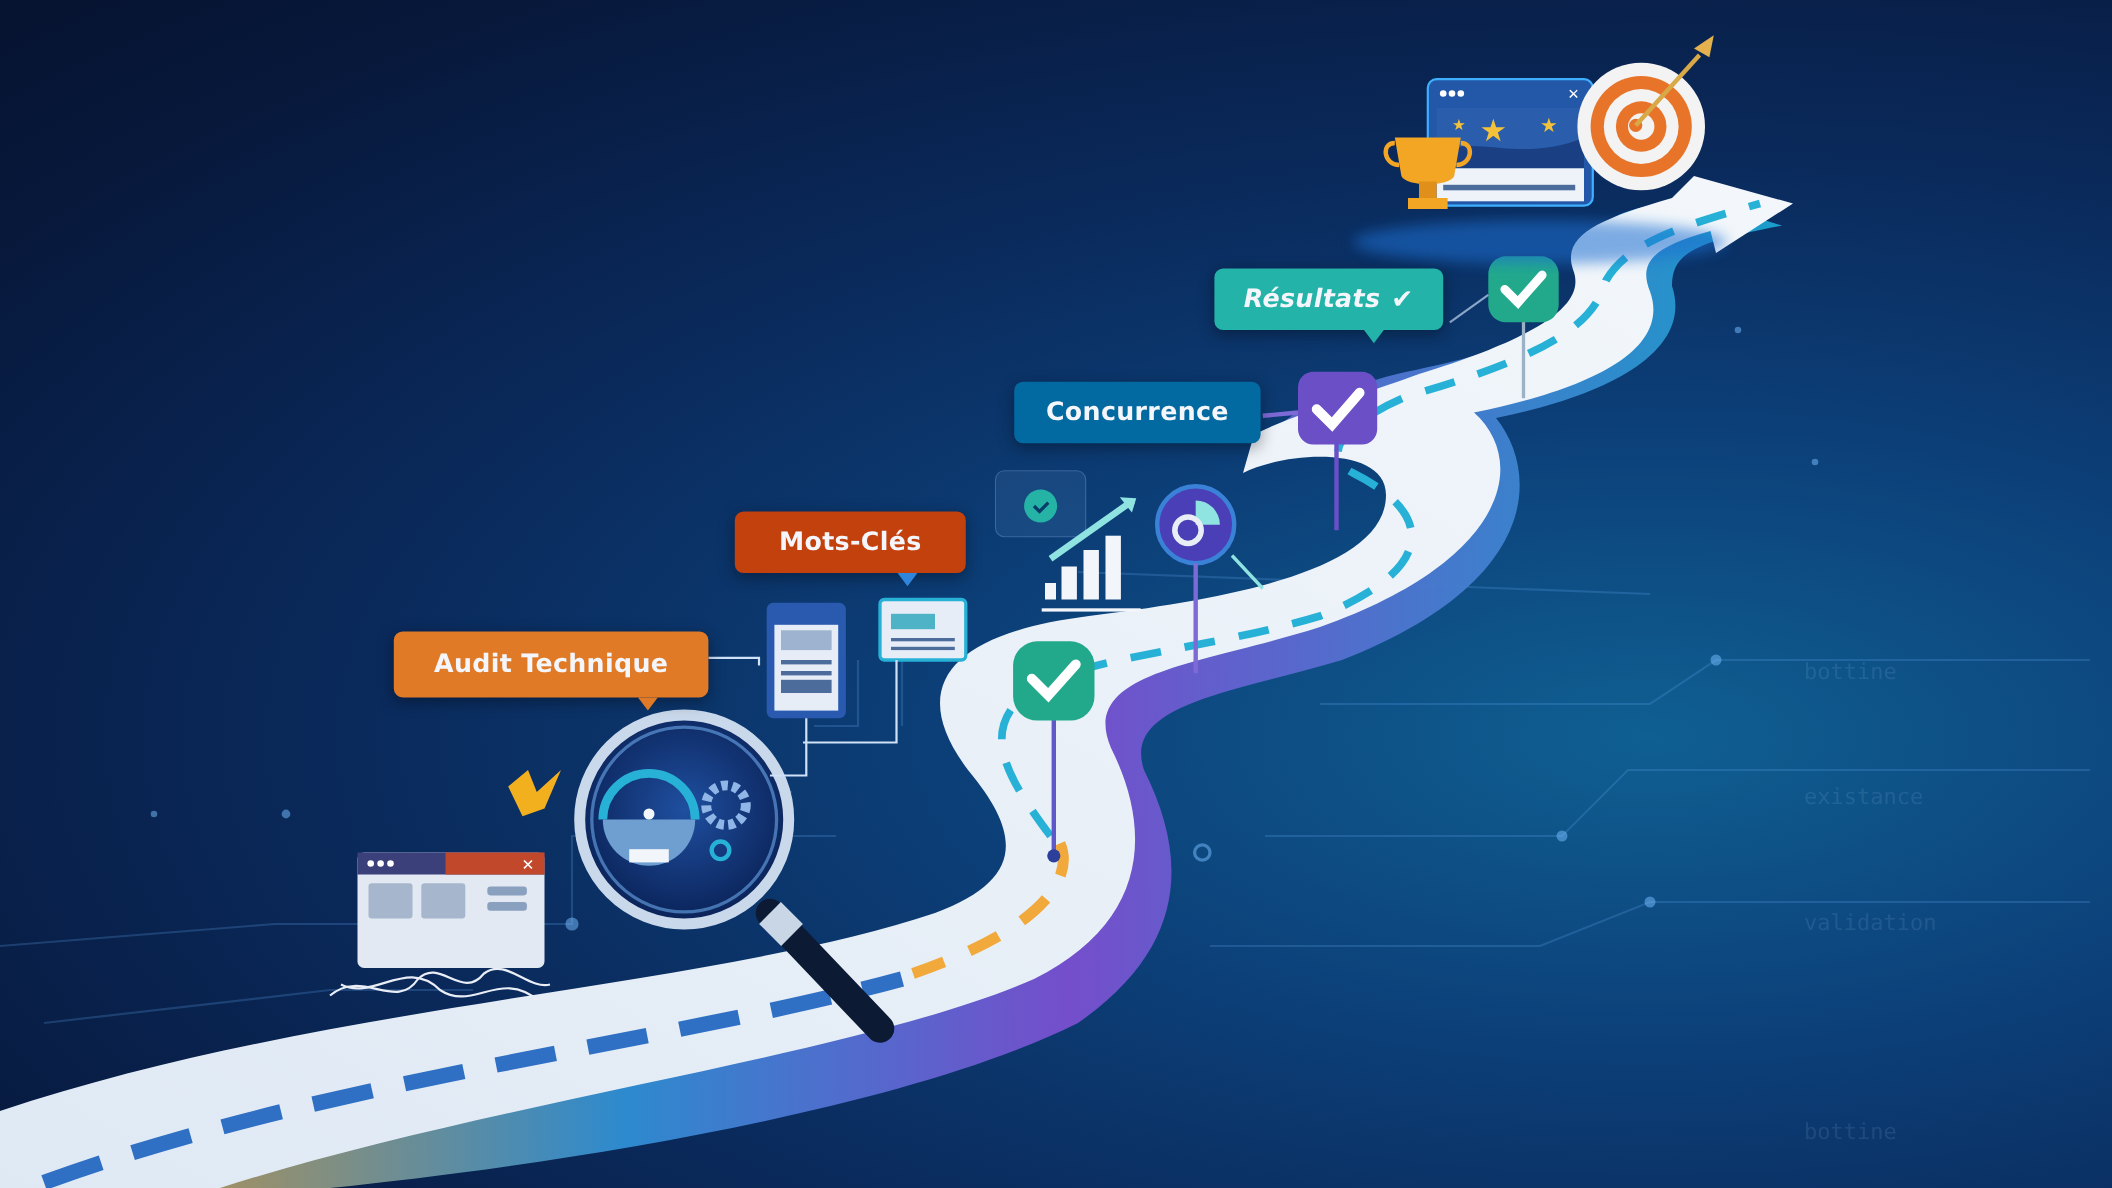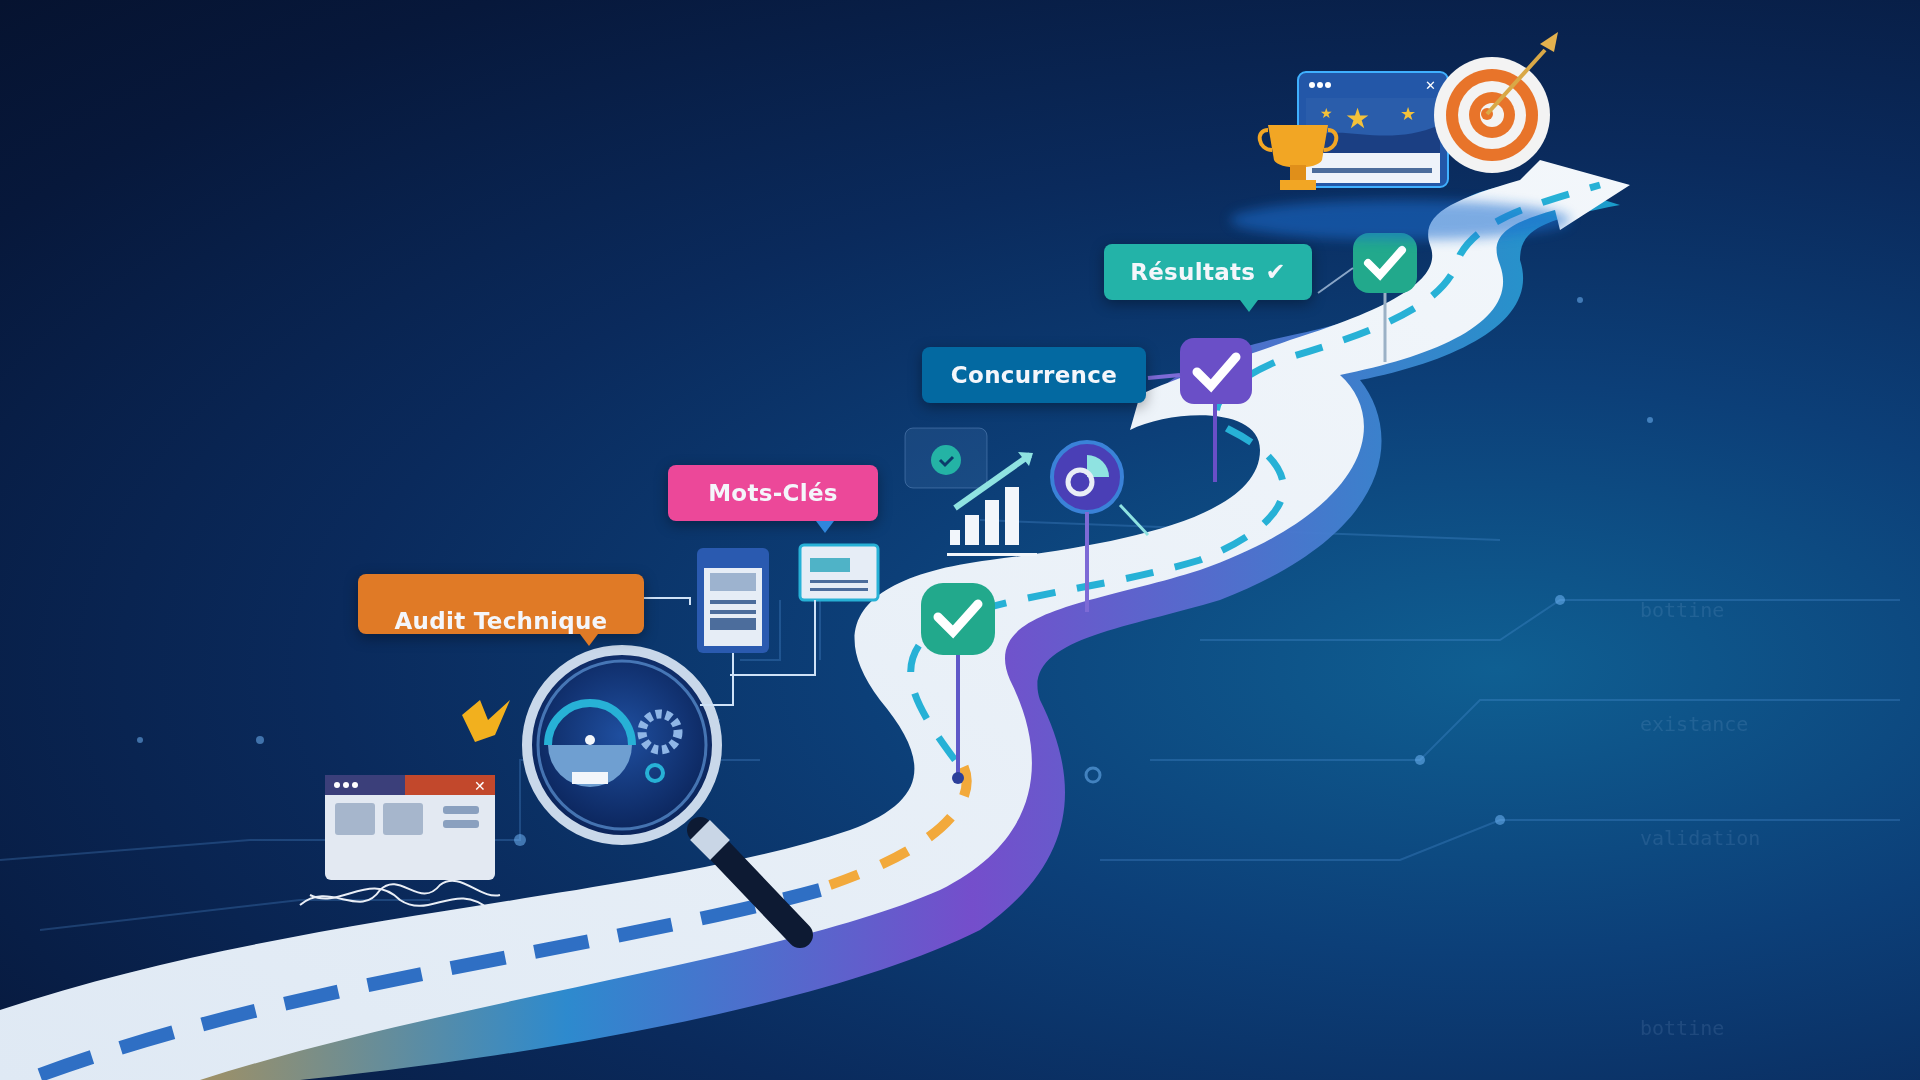--- a/index.html
+++ b/index.html
@@ -26,7 +26,7 @@
     .label-keywords::after { left: 148px; }
     .label-competition { left: 922px; top: 347px; width: 224px; height: 56px; background: #0369a1; --c: #2a57c0; }
     .label-competition::after { display: none; }
-    .label-results { left: 1104px; top: 244px; width: 208px; height: 56px; background: #23b3a8; --c: #23b3a8; }
+    .label-results { left: 1104px; top: 244px; width: 208px; height: 56px; background: #23b3a8; font-style: italic; --c: #23b3a8; }
     .label-results::after { left: 136px; }
     .label-results .pen { margin-left: 10px; font-size: 24px; }
     .bg-code {

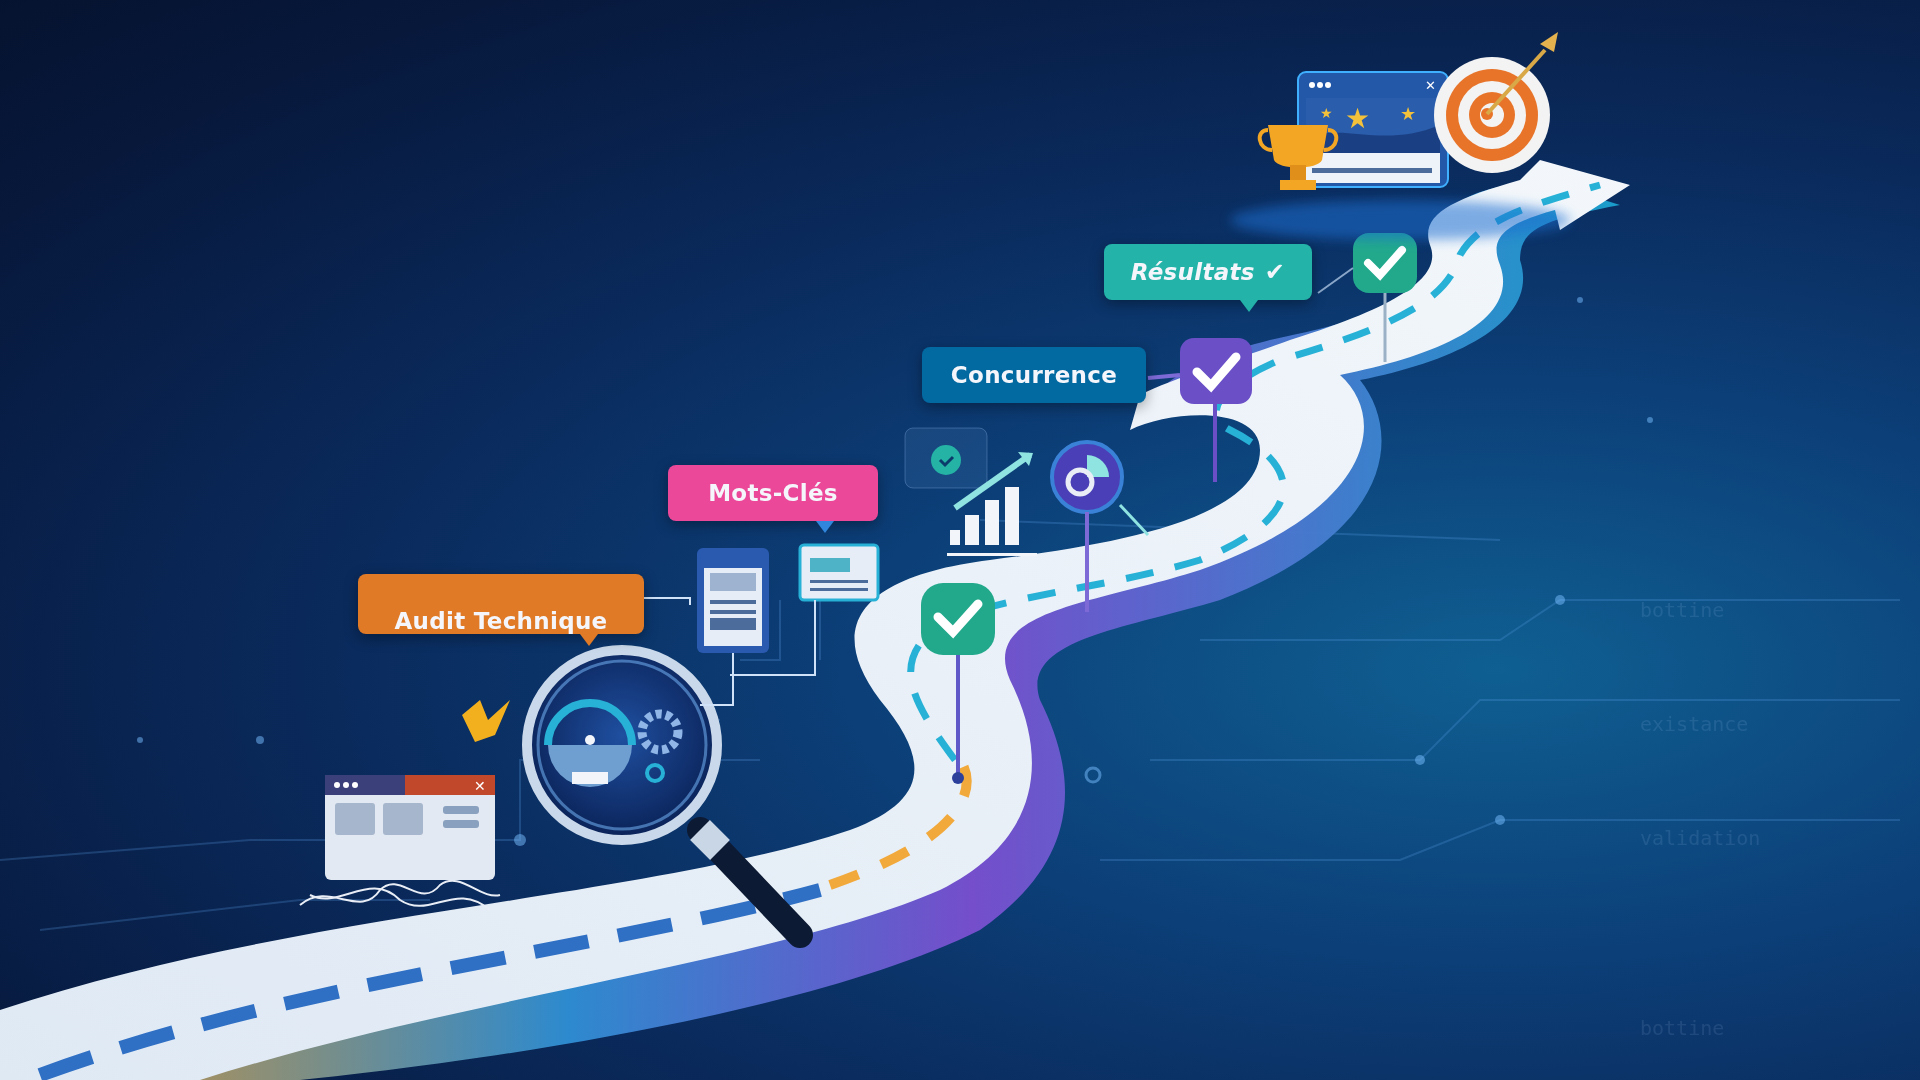--- a/index.html
+++ b/index.html
@@ -22,7 +22,7 @@
     }
     .label-audit { left: 358px; top: 574px; width: 286px; height: 60px; background: #e07a26; align-items: flex-end; --c: #e07a26; }
     .label-audit::after { left: 222px; }
-    .label-keywords { left: 668px; top: 465px; width: 210px; height: 56px; background: #ec4899; text-align: right; --c: #2f86dc; }
+    .label-keywords { left: 668px; top: 465px; width: 210px; height: 56px; background: #c2410c; text-align: right; --c: #2f86dc; }
     .label-keywords::after { left: 148px; }
     .label-competition { left: 922px; top: 347px; width: 224px; height: 56px; background: #0369a1; --c: #2a57c0; }
     .label-competition::after { display: none; }

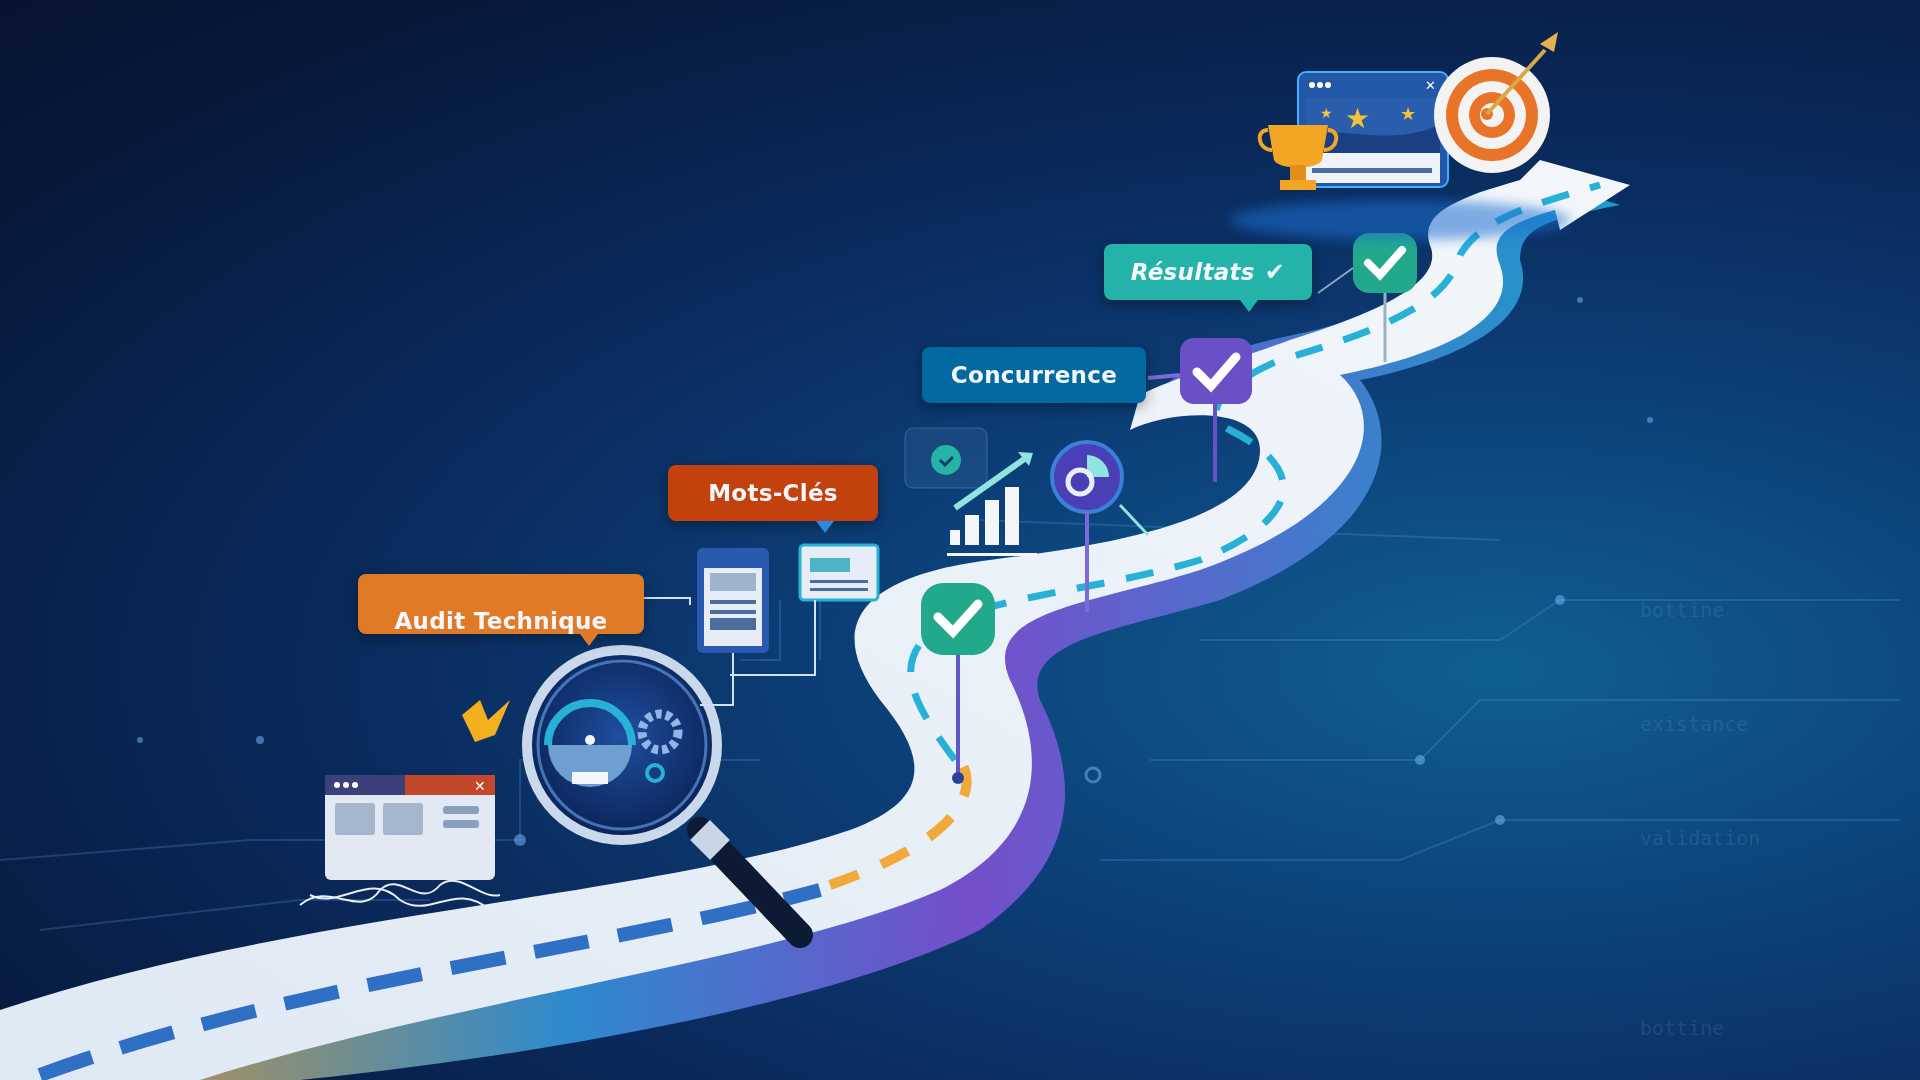--- a/index.html
+++ b/index.html
@@ -20,7 +20,7 @@
       border-left: 9px solid transparent; border-right: 9px solid transparent;
       border-top: 12px solid var(--c);
     }
-    .label-audit { left: 358px; top: 574px; width: 286px; height: 60px; background: #e07a26; align-items: flex-end; --c: #e07a26; }
+    .label-audit { left: 358px; top: 574px; width: 286px; height: 60px; background: #e07a26; --c: #e07a26; }
     .label-audit::after { left: 222px; }
     .label-keywords { left: 668px; top: 465px; width: 210px; height: 56px; background: #c2410c; text-align: right; --c: #2f86dc; }
     .label-keywords::after { left: 148px; }

